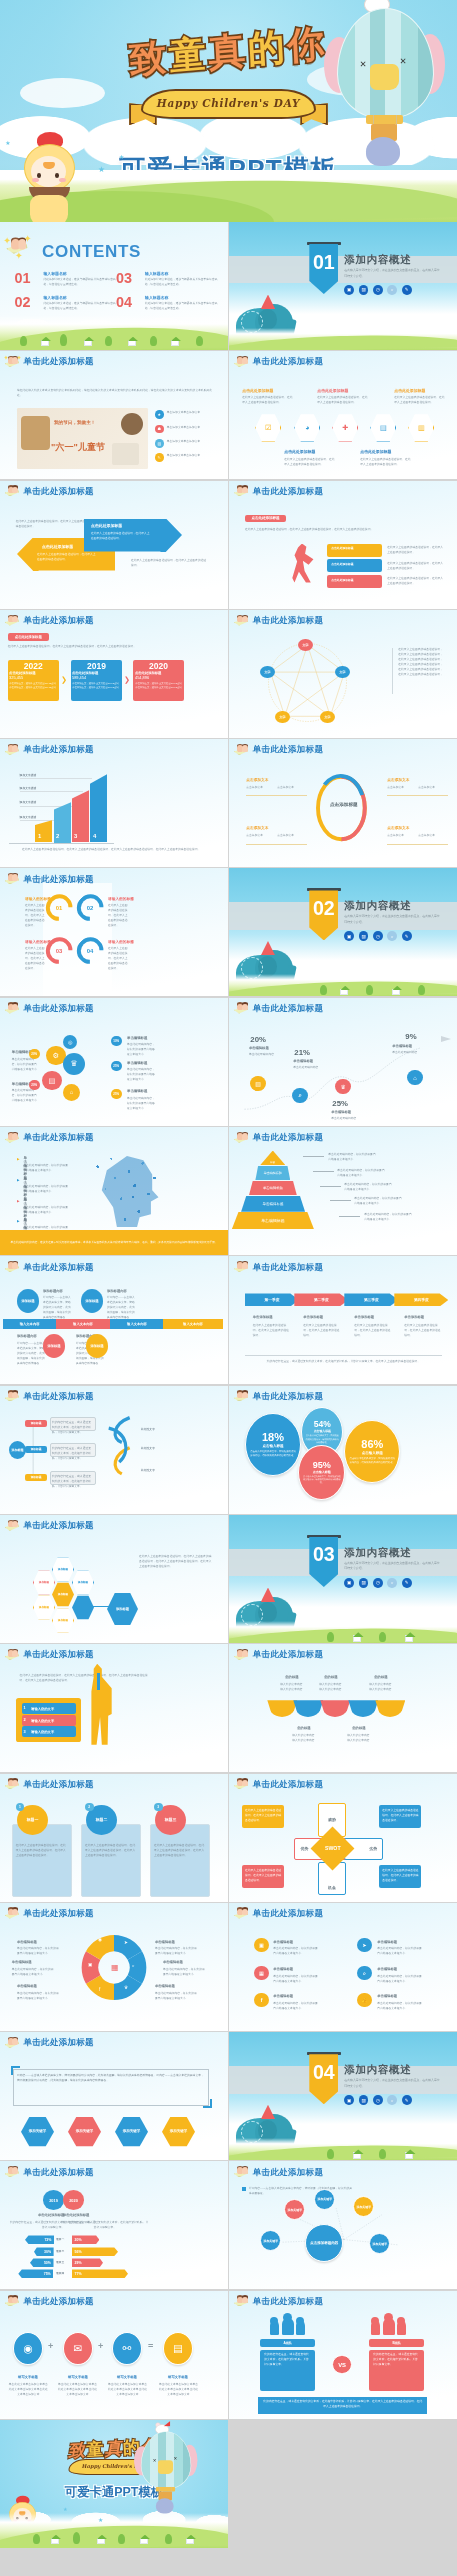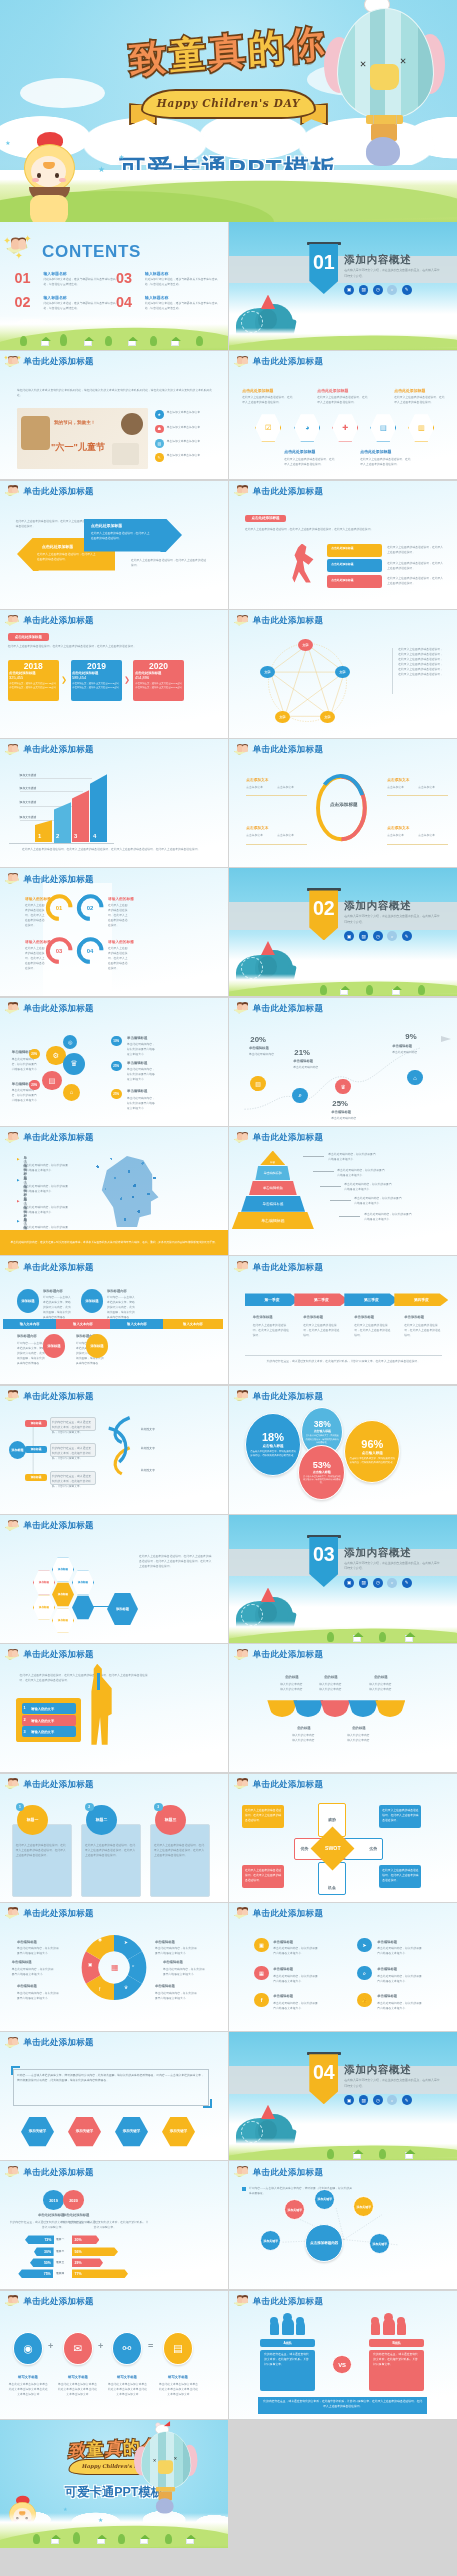--- a/index.html
+++ b/index.html
@@ -443,7 +443,7 @@
       <div class="pill" style="left:7.8px;top:23.5px;width:41px;height:7.2px;background:#ef6a6a;font-size:3.4px">点击此处添加标题</div>
       <div class="body-txt" style="left:7.8px;top:34px;width:209px">在此录入上述图表的综合描述说明，在此录入上述图表的综合描述说明，在此录入上述图表的描述说明。</div>
       <div class="box" style="left:7.8px;top:50px;width:51px;height:41px;background:#f7b61c"></div>
-      <div style="position:absolute;left:7.8px;top:51px;width:51px;text-align:center;color:#fff;font-size:8.5px;font-weight:bold;font-family:'Liberation Sans',sans-serif">2018</div>
+      <div style="position:absolute;left:7.8px;top:51px;width:51px;text-align:center;color:#fff;font-size:8.5px;font-weight:bold;font-family:'Liberation Sans',sans-serif">2022</div>
       <div style="position:absolute;left:9.1px;top:61px;width:48px;font-size:3.3px;color:#fff;font-weight:bold">点击此处添加标题</div>
       <div style="position:absolute;left:9.1px;top:65px;width:48px;font-size:3.9px;color:#fff">325,455</div>
       <div class="tiny" style="position:absolute;left:9.1px;top:72px;width:47px;color:#fff8e4">水在添加正文，建议不正文行距合12-13之间水在添加正文，建议不正文行距合12-13之间</div>

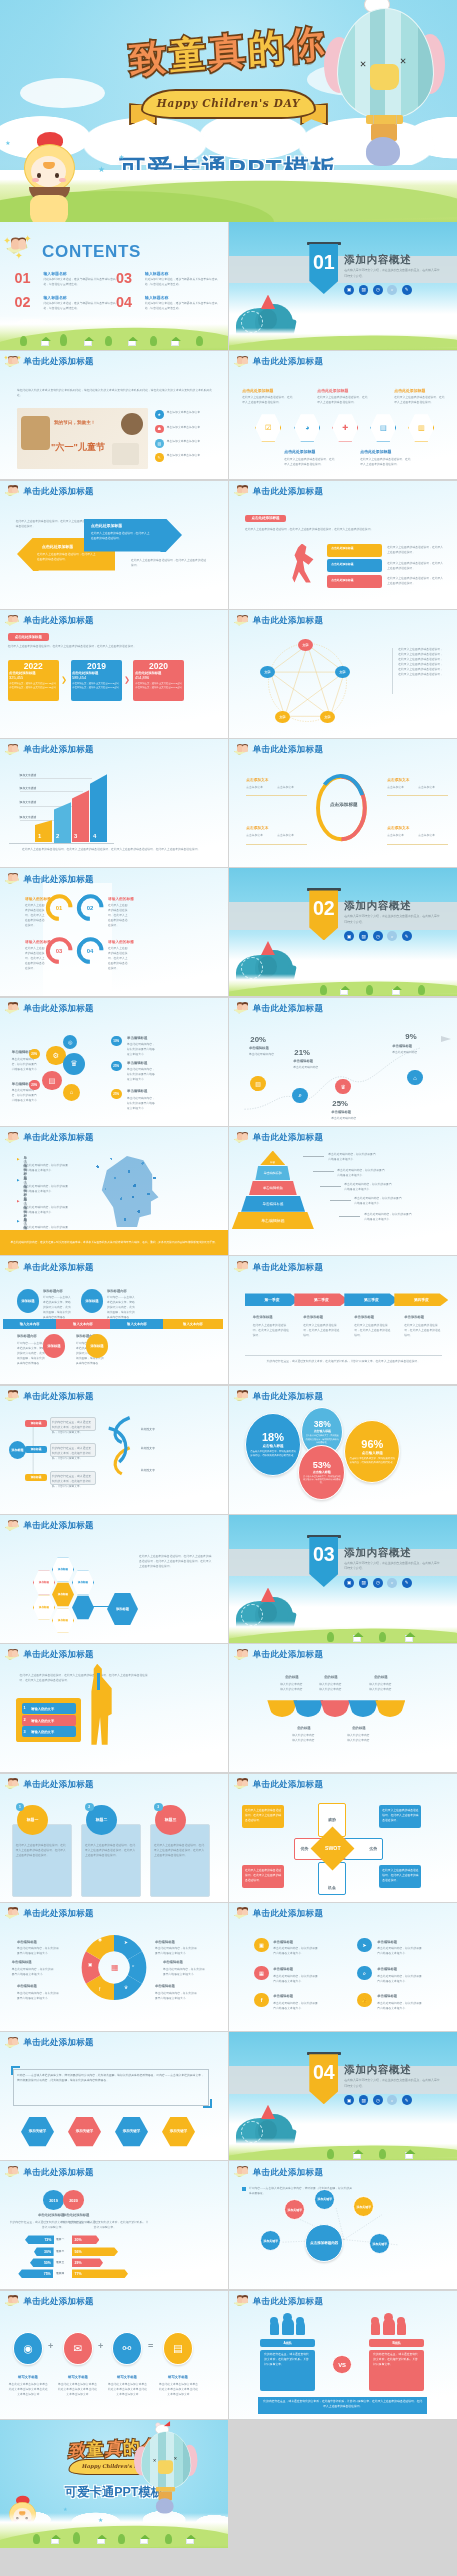--- a/index.html
+++ b/index.html
@@ -902,7 +902,7 @@
         <div style="font-size:2.4px;line-height:1.6;margin-top:2px;font-weight:normal;color:#e6f3fb">点击输入本栏的具体文字，简明扼要的说明分项内容，请根据您的具体内容酌情修改。</div>
       </div>
       <div class="oval" style="left:72px;top:21px;width:42px;height:50px;background:#54b6e0;border:1.3px solid #fff;box-shadow:0 1.3px 2.6px rgba(0,0,0,.14);flex-direction:column;padding:2.6px">
-        <div style="font-size:8.5px;font-family:'Liberation Sans',sans-serif">38%</div>
+        <div style="font-size:8.5px;font-family:'Liberation Sans',sans-serif">54%</div>
         <div style="font-size:2.9px">点击输入标题</div>
         <div style="font-size:2.1px;line-height:1.6;margin-top:1.3px;font-weight:normal;color:#eaf6fc">点击输入本栏的具体文字，简明扼要的说明分项内容，请根据您的具体内容酌情修改。</div>
       </div>

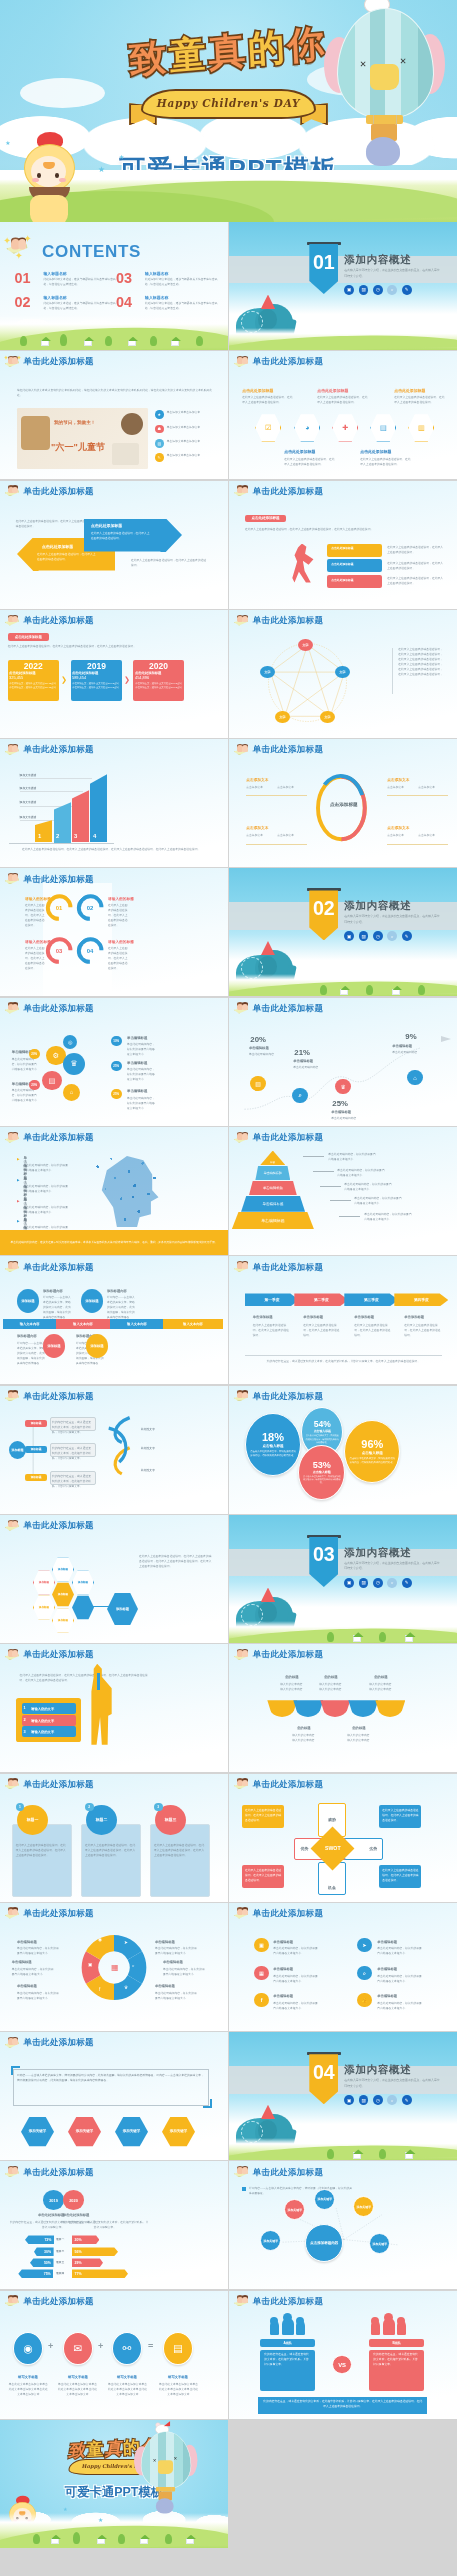--- a/index.html
+++ b/index.html
@@ -912,7 +912,7 @@
         <div style="font-size:2.1px;line-height:1.6;margin-top:1.3px;font-weight:normal;color:#fdeaea">点击输入本栏的具体文字，简明扼要的说明分项内容，请根据您的具体内容酌情修改。</div>
       </div>
       <div class="oval" style="left:115px;top:34px;width:56px;height:63px;background:#f7b61c;border:1.3px solid #fff;box-shadow:0 1.3px 2.6px rgba(0,0,0,.14);flex-direction:column;padding:3.9px">
-        <div style="font-size:11px;font-family:'Liberation Sans',sans-serif">96%</div>
+        <div style="font-size:11px;font-family:'Liberation Sans',sans-serif">86%</div>
         <div style="font-size:3.5px;margin-top:0.7px">点击输入标题</div>
         <div style="font-size:2.4px;line-height:1.6;margin-top:2px;font-weight:normal;color:#fff6e2">点击输入本栏的具体文字，简明扼要的说明分项内容，请根据您的具体内容酌情修改。</div>
       </div>

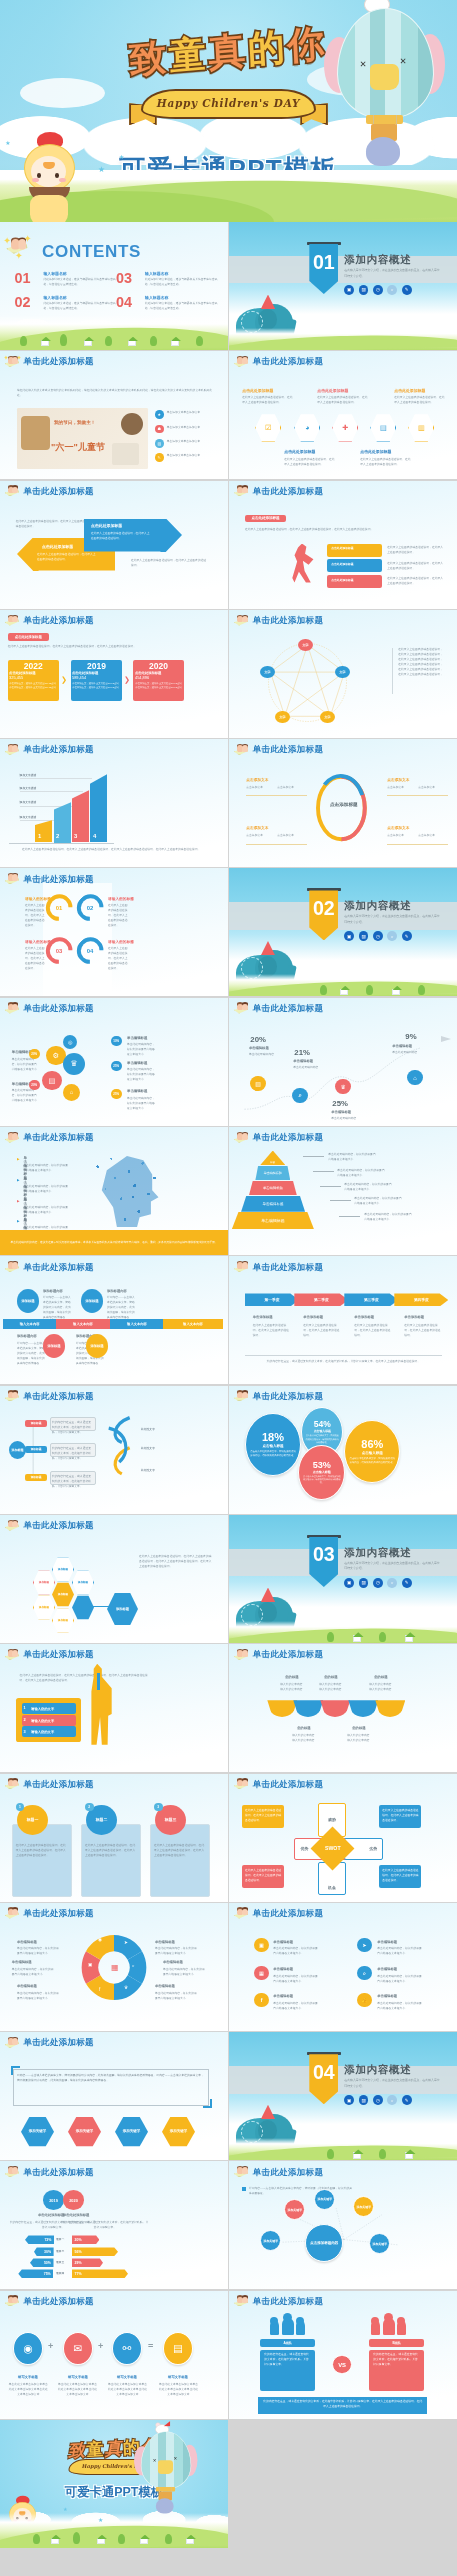--- a/index.html
+++ b/index.html
@@ -907,7 +907,7 @@
         <div style="font-size:2.1px;line-height:1.6;margin-top:1.3px;font-weight:normal;color:#eaf6fc">点击输入本栏的具体文字，简明扼要的说明分项内容，请根据您的具体内容酌情修改。</div>
       </div>
       <div class="oval" style="left:69px;top:59px;width:47px;height:55px;background:#ef6a6a;border:1.3px solid #fff;box-shadow:0 1.3px 2.6px rgba(0,0,0,.14);flex-direction:column;padding:3.3px">
-        <div style="font-size:9.1px;font-family:'Liberation Sans',sans-serif">53%</div>
+        <div style="font-size:9.1px;font-family:'Liberation Sans',sans-serif">95%</div>
         <div style="font-size:3px">点击输入标题</div>
         <div style="font-size:2.1px;line-height:1.6;margin-top:1.3px;font-weight:normal;color:#fdeaea">点击输入本栏的具体文字，简明扼要的说明分项内容，请根据您的具体内容酌情修改。</div>
       </div>

